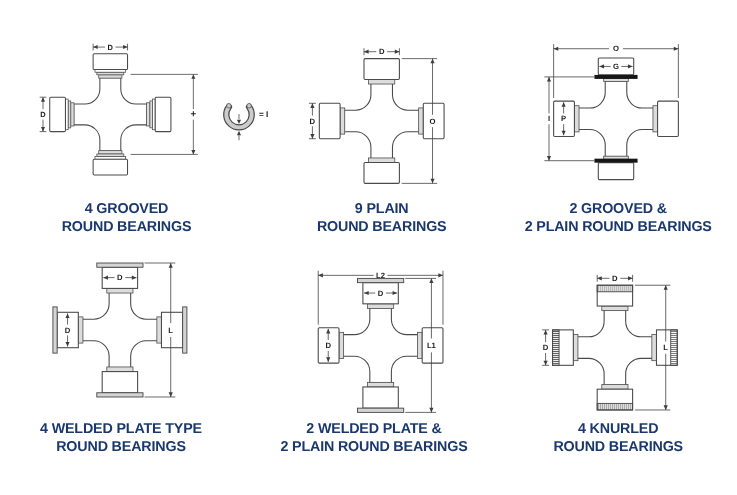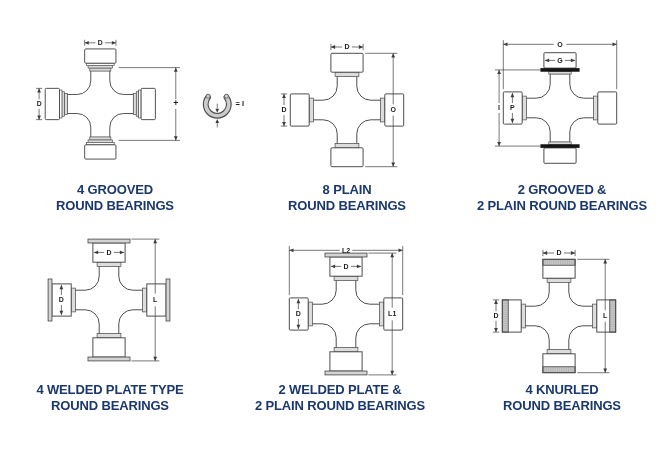--- a/index.html
+++ b/index.html
@@ -309,7 +309,7 @@
     <div>ROUND BEARINGS</div>
   </div>
   <div class="cap" style="left: 227px; top: 182px; width: 240px; color: rgb(26, 56, 109);">
-    <div>8 PLAIN</div>
+    <div>9 PLAIN</div>
     <div>ROUND BEARINGS</div>
   </div>
   <div class="cap" style="left: 442px; top: 182px; width: 240px; color: rgb(26, 56, 109);">

